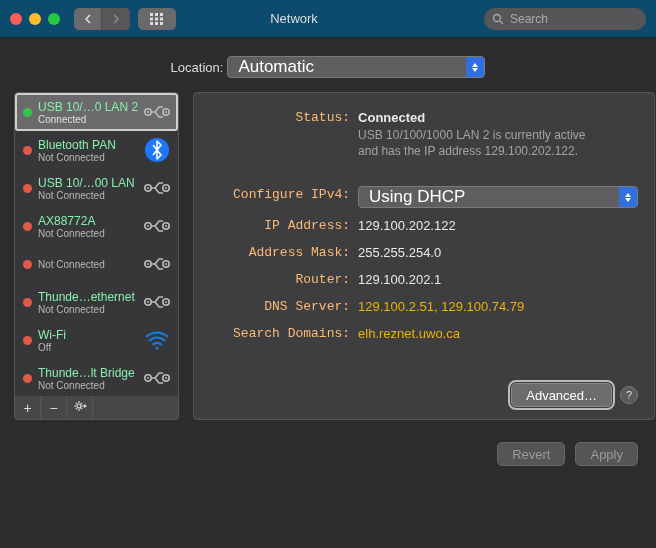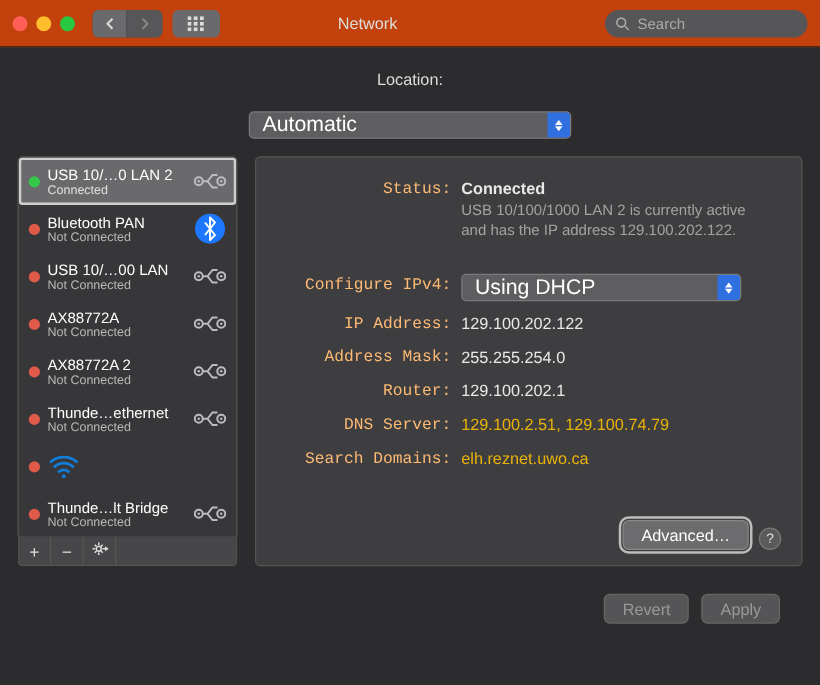--- a/index.html
+++ b/index.html
@@ -6,7 +6,7 @@
 body { background: #2c2c2e; width: 656px; height: 548px; overflow: hidden; color: #e8e8e8; font-size: 13px; }
 
 
-.titlebar { height: 38px; background: #c2410c; display: flex; align-items: center; padding: 4px 10px; border-bottom: 1px solid #222; }
+.titlebar { height: 38px; background: #0c4a6e; display: flex; align-items: center; padding: 4px 10px; border-bottom: 1px solid #222; }
 .traffic { display: flex; gap: 7px; margin-right: 14px; }
 .dot { width: 12px; height: 12px; border-radius: 50%; }
 .dot.red { background: #ff5f57; }

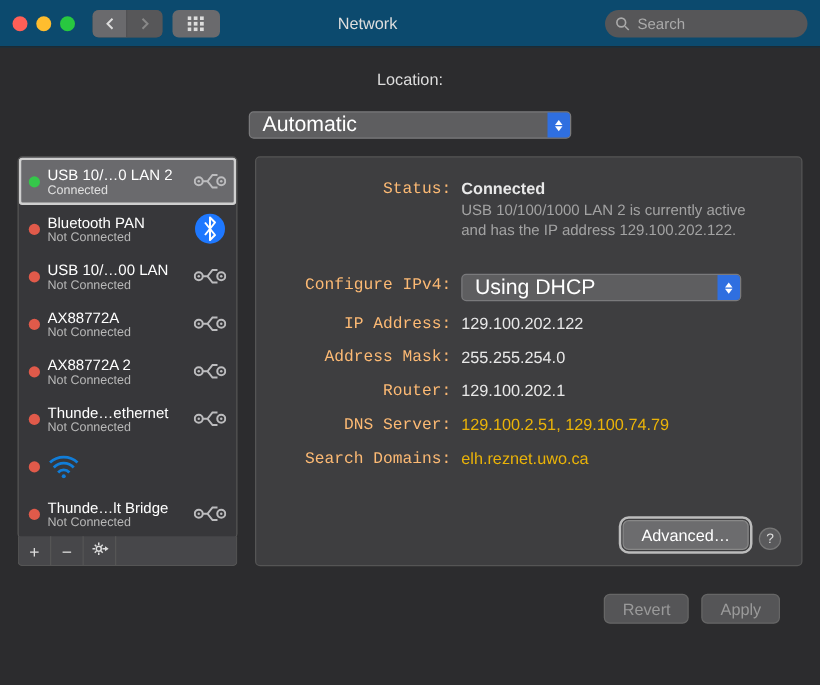--- a/index.html
+++ b/index.html
@@ -21,7 +21,7 @@
 .search { width: 162px; height: 22px; background: #565658; border-radius: 11px; display: flex; align-items: center; padding: 0 8px; color: #aaa; font-size: 12px; gap: 6px; }
 
 
-.location-row { display: flex; align-items: center; justify-content: center; padding: 18px 0 14px; gap: 18px; flex-direction: column; }
+.location-row { display: flex; align-items: center; justify-content: center; padding: 18px 0 14px; gap: 4px; }
 .location-row .label { color: #ddd; }
 .select { background: #5e5e60; border: 1px solid #7a7a7c; border-radius: 4px; height: 22px; display: flex; align-items: center; padding: 0 24px 0 10px; position: relative; font-size: 17px; color: #fff; cursor: pointer; }
 .select.loc { width: 258px; }

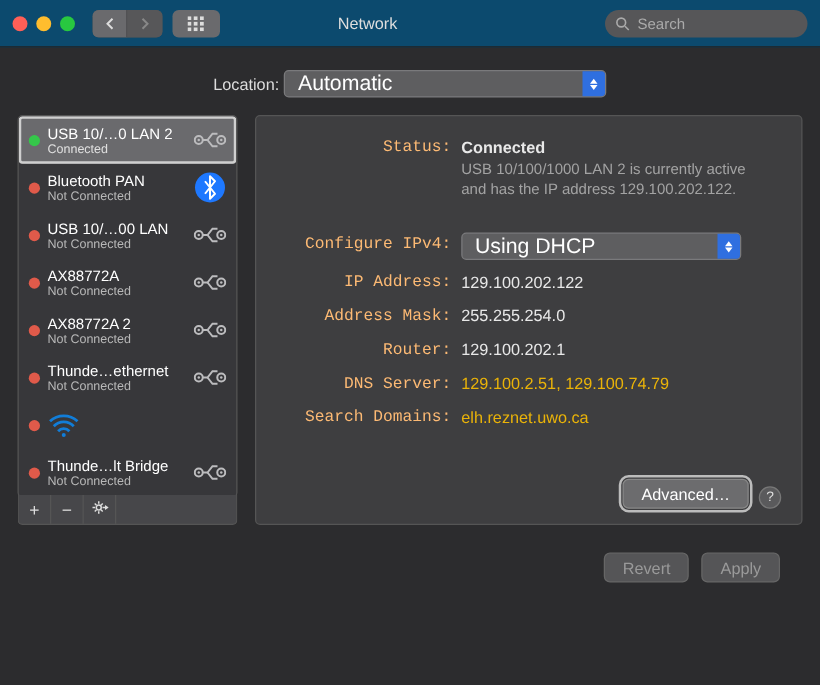--- a/index.html
+++ b/index.html
@@ -42,7 +42,7 @@
 .sd-green { background: #35c74a; }
 .sd-red { background: #e05a4a; }
 .li .txt { flex: 1; overflow: hidden; }
-.li .name { font-size: 12px; color: #ffffff; white-space: nowrap; overflow: hidden; text-overflow: ellipsis; }
+.li .name { font-size: 12px; color: #86efac; white-space: nowrap; overflow: hidden; text-overflow: ellipsis; }
 .li .sub { font-size: 10px; color: #b8b8b8; }
 .li.sel .sub { color: #e0e0e0; }
 .li .icon { width: 26px; height: 26px; display: flex; align-items: center; justify-content: center; flex-shrink: 0; }

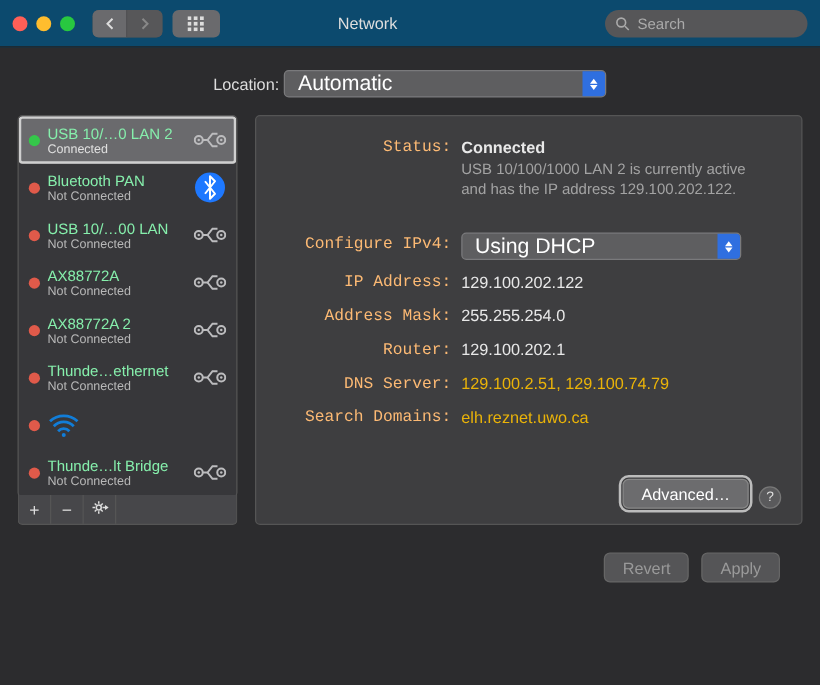--- a/index.html
+++ b/index.html
@@ -25,7 +25,7 @@
 .location-row .label { color: #ddd; }
 .select { background: #5e5e60; border: 1px solid #7a7a7c; border-radius: 4px; height: 22px; display: flex; align-items: center; padding: 0 24px 0 10px; position: relative; font-size: 17px; color: #fff; cursor: pointer; }
 .select.loc { width: 258px; }
-.select.cfg { width: 224px; }
+.select.cfg { width: 280px; }
 .select .endcap { position: absolute; right: 0; top: 0; bottom: 0; width: 18px; background: #2f6fe0; border-radius: 0 3px 3px 0; display: flex; flex-direction: column; align-items: center; justify-content: center; gap: 1px; }
 .select .endcap::before, .select .endcap::after { content: ""; width: 0; height: 0; border-left: 3px solid transparent; border-right: 3px solid transparent; }
 .select .endcap::before { border-bottom: 4px solid #fff; }

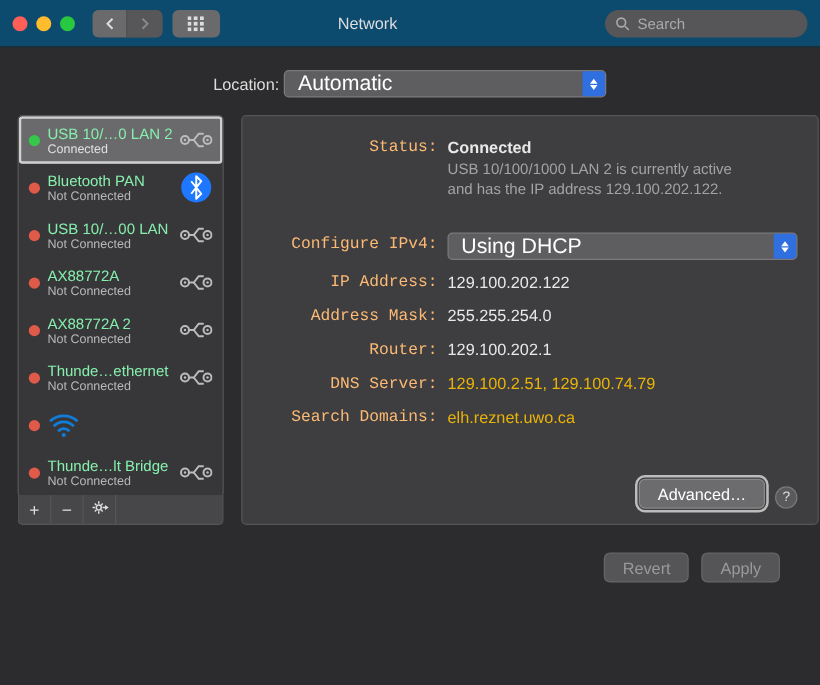--- a/index.html
+++ b/index.html
@@ -190,7 +190,6 @@
         <div class="li">
           <span class="statusdot sd-red"></span>
           <span class="txt">
-            <div class="name">AX88772A 2</div>
             <div class="sub">Not Connected</div>
           </span>
           <span class="icon">

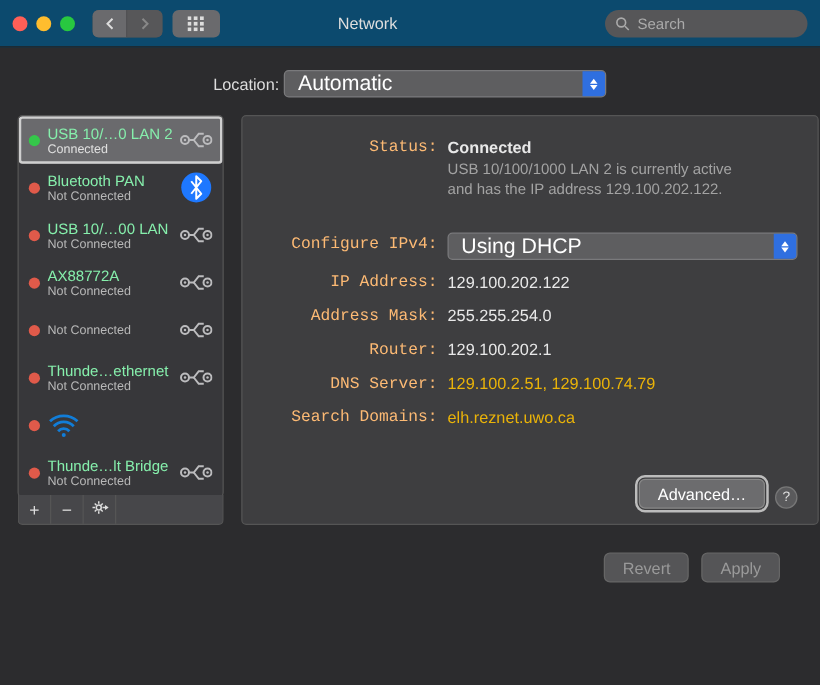--- a/index.html
+++ b/index.html
@@ -222,6 +222,10 @@
         </div>
         <div class="li">
           <span class="statusdot sd-red"></span>
+          <span class="txt">
+            <div class="name">Wi-Fi</div>
+            <div class="sub">Off</div>
+          </span>
           <span class="icon">
             <svg width="26" height="20" viewBox="0 0 26 20">
               <path d="M2 7 A16 16 0 0 1 24 7" stroke="#117dd8" stroke-width="2.2" fill="none"></path>

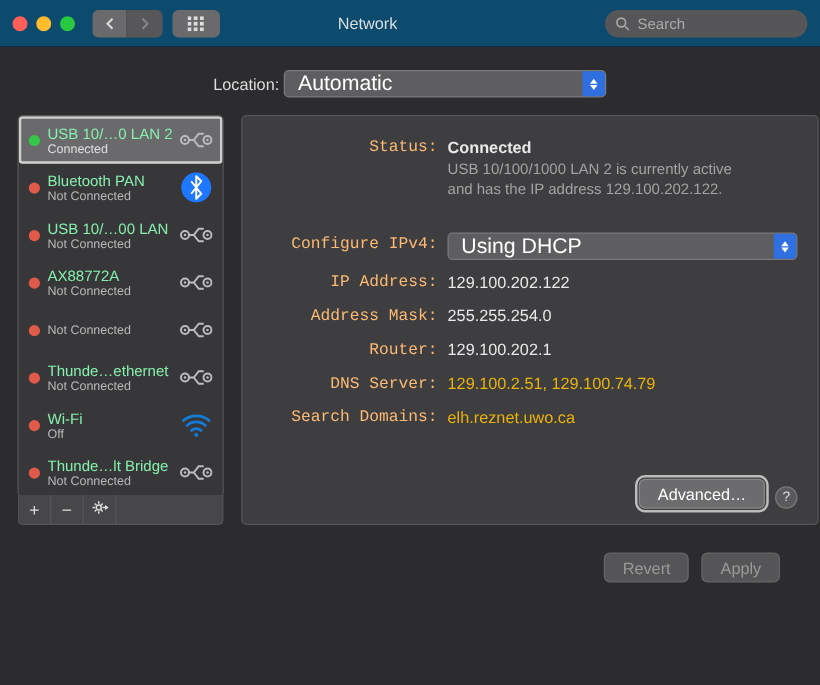--- a/index.html
+++ b/index.html
@@ -59,7 +59,7 @@
 .desc { color: #a3a3a3; font-size: 12px; line-height: 16px; max-width: 250px; }
 .spacer { flex: 1; }
 
-.adv-row { display: flex; align-items: flex-end; justify-content: flex-end; gap: 8px; }
+.adv-row { display: flex; align-items: center; justify-content: flex-end; gap: 8px; }
 .pushbtn { background: #6c6c6e; border: 1px solid #888; border-radius: 5px; height: 24px; padding: 0 14px; color: #fff; font-size: 13px; display: flex; align-items: center; cursor: pointer; }
 .pushbtn.adv { outline: 2px solid #bcbcbc; outline-offset: 1px; }
 .pushbtn.disabled { color: #9a9a9a; background: #555557; border-color: #666; }

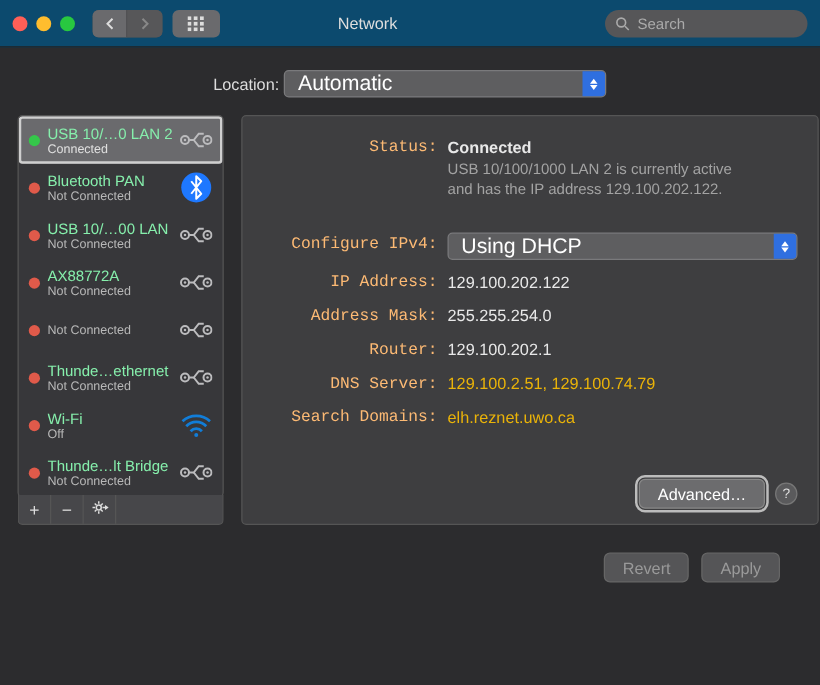--- a/index.html
+++ b/index.html
@@ -65,7 +65,7 @@
 .pushbtn.disabled { color: #9a9a9a; background: #555557; border-color: #666; }
 .help { width: 18px; height: 18px; border-radius: 50%; background: #5a5a5c; border: 1px solid #777; display: flex; align-items: center; justify-content: center; font-size: 11px; color: #ddd; cursor: pointer; }
 
-.footer { display: flex; justify-content: flex-end; gap: 10px; padding: 10px 32px 0; }
+.footer { display: flex; justify-content: flex-end; gap: 10px; padding: 10px 18px 0; }
 </style>
 </head>
 <body>

